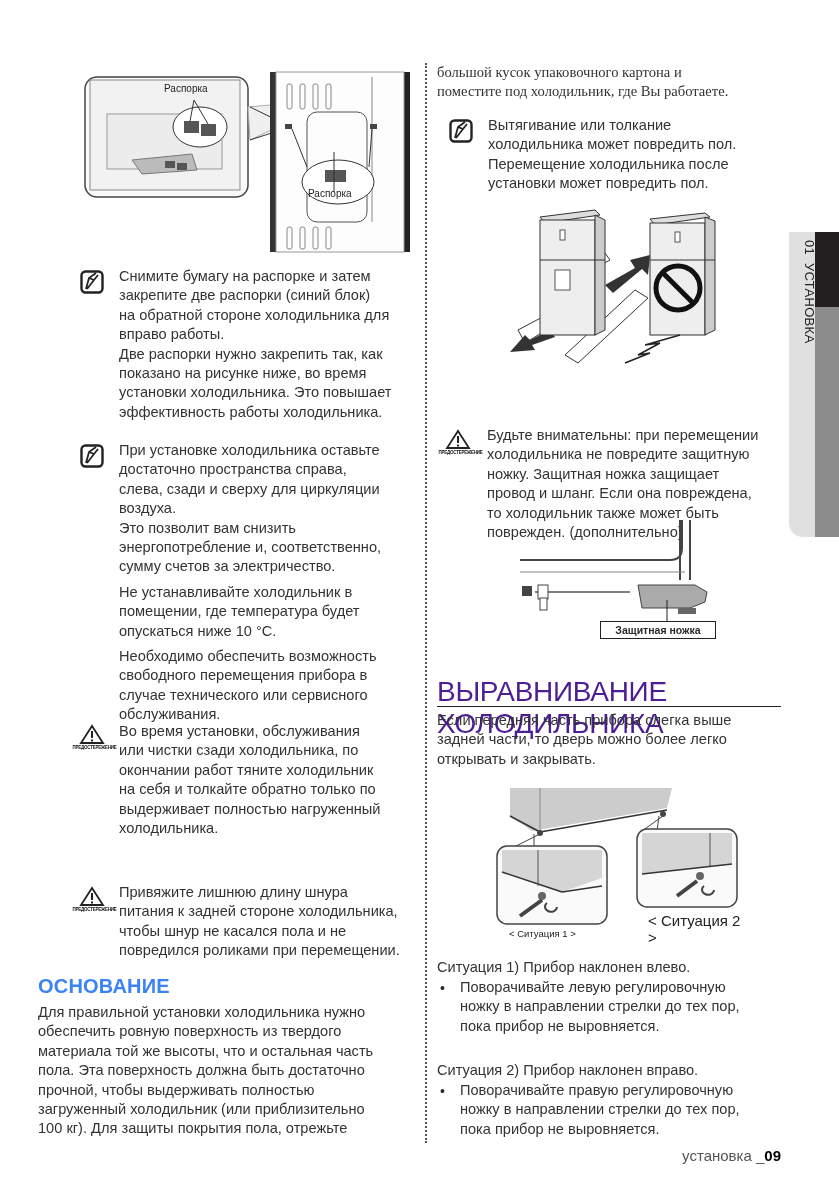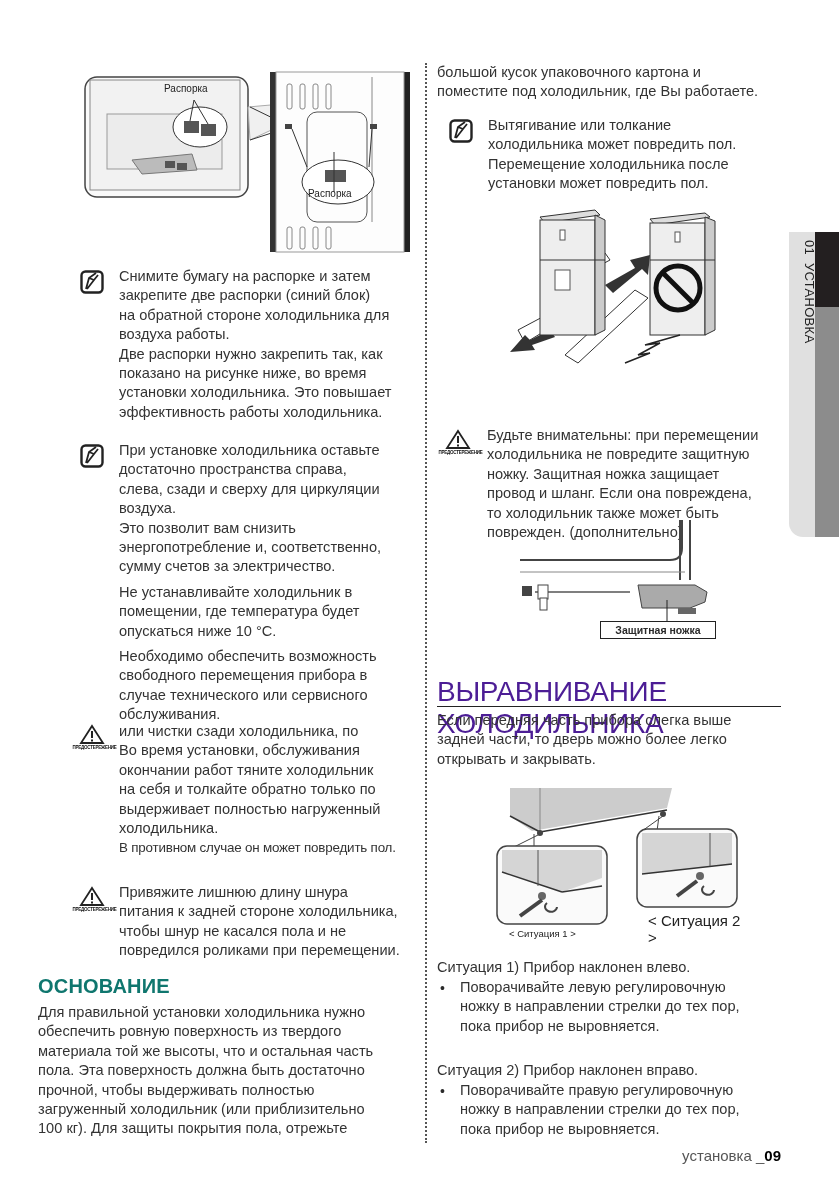--- a/index.html
+++ b/index.html
@@ -169,7 +169,7 @@
   <p>100 кг). Для защиты покрытия пола, отрежьте</p>
 </div>
 
-<div class="abs txt" style="left:437px;top:63px;width:350px;">
+<div class="abs txt" style="left:437px;top:63px;width:350px;font-family:Liberation Serif, serif;">
   <p>большой кусок упаковочного картона и</p>
   <p>поместите под холодильник, где Вы работаете.</p>
 </div>

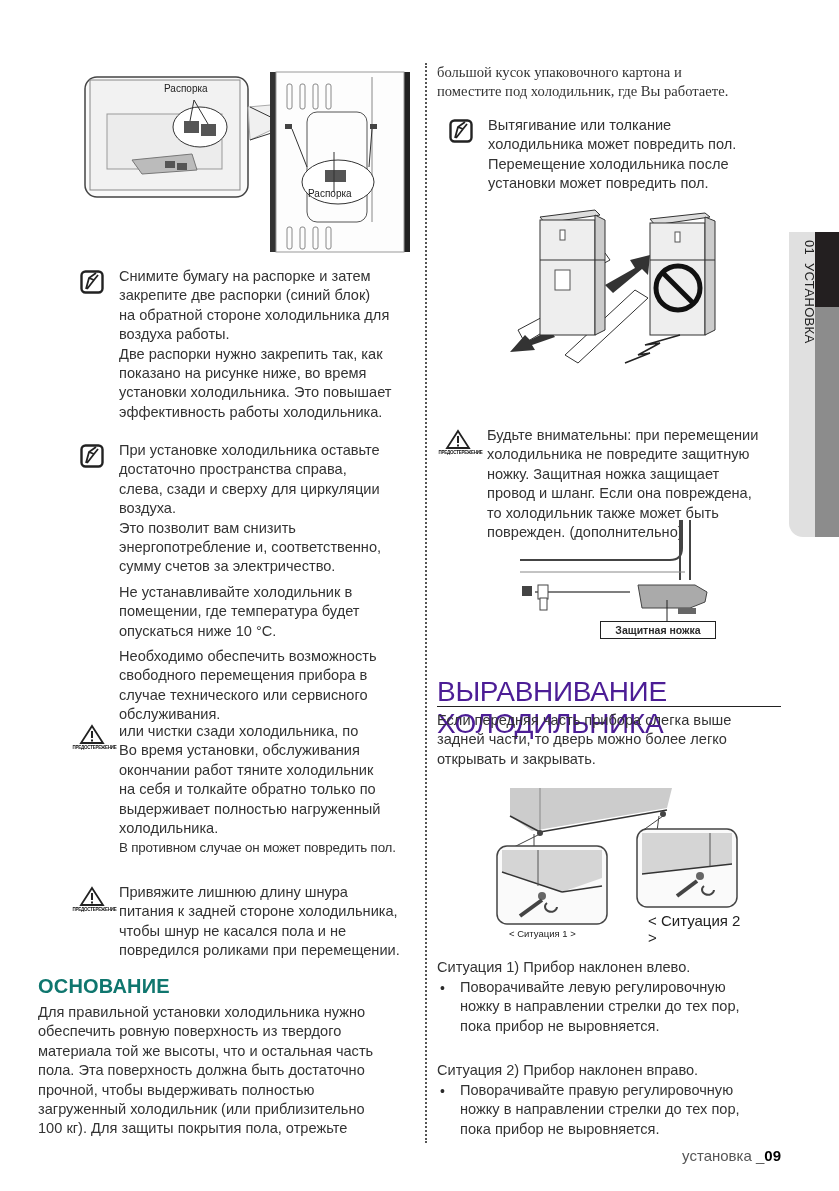--- a/index.html
+++ b/index.html
@@ -93,7 +93,7 @@
   <p>Снимите бумагу на распорке и затем</p>
   <p>закрепите две распорки (синий блок)</p>
   <p>на обратной стороне холодильника для</p>
-  <p>воздуха работы.</p>
+  <p>вправо работы.</p>
   <p>Две распорки нужно закрепить так, как</p>
   <p>показано на рисунке ниже, во время</p>
   <p>установки холодильника. Это повышает</p>

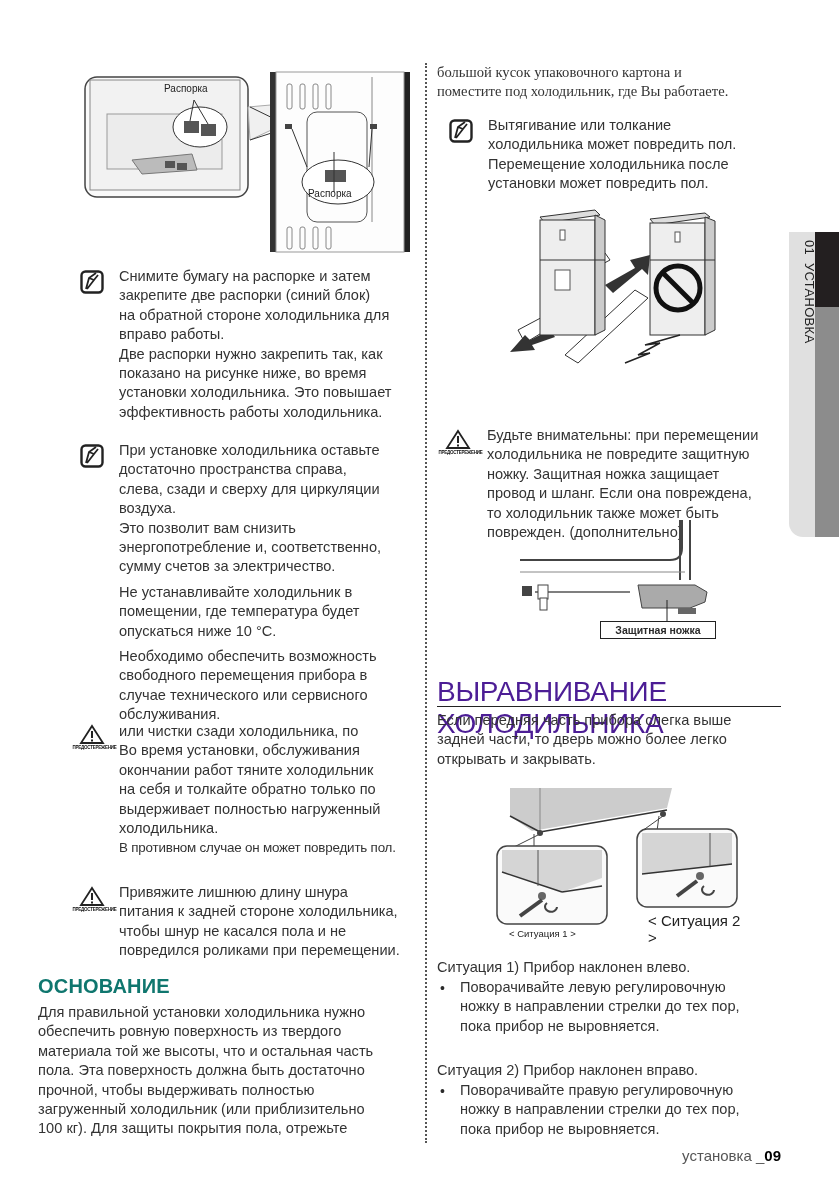--- a/index.html
+++ b/index.html
@@ -134,8 +134,8 @@
   <span class="caution-label">ПРЕДОСТЕРЕЖЕНИЕ</span>
 </div>
 <div class="abs txt" style="left:119px;top:722px;width:300px;">
+  <p>Во время установки, обслуживания</p>
   <p>или чистки сзади холодильника, по</p>
-  <p>Во время установки, обслуживания</p>
   <p>окончании работ тяните холодильник</p>
   <p>на себя и толкайте обратно только по</p>
   <p>выдерживает полностью нагруженный</p>

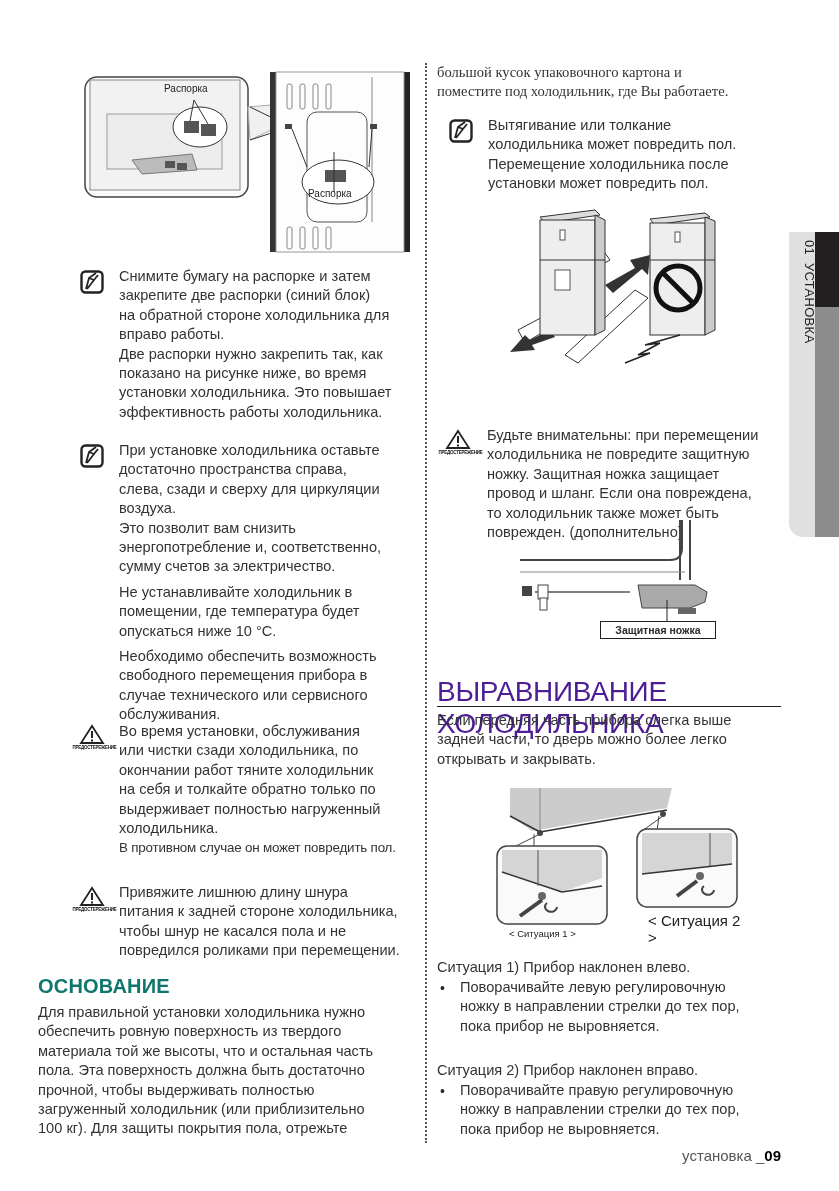--- a/index.html
+++ b/index.html
@@ -140,7 +140,6 @@
   <p>на себя и толкайте обратно только по</p>
   <p>выдерживает полностью нагруженный</p>
   <p>холодильника.</p>
-  <p style="font-size:13.4px;letter-spacing:-0.2px;">В противном случае он может повредить пол.</p>
 </div>
 
 <div class="caution" style="left:66px;top:886px;">

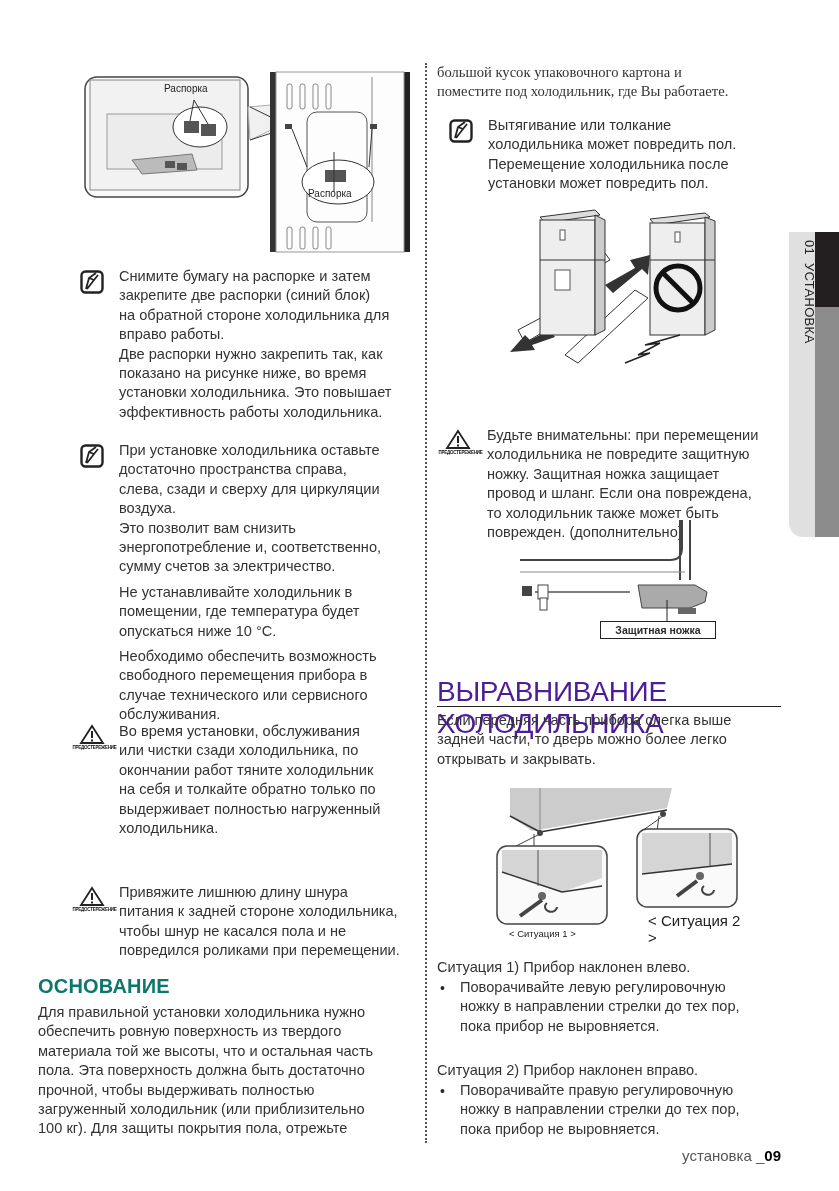--- a/index.html
+++ b/index.html
@@ -13,7 +13,7 @@
   .caution-label { font-size:6px; font-weight:bold; letter-spacing:-0.3px; color:#111;
                    display:block; line-height:7px; font-family:"Liberation Sans Narrow","Liberation Sans", sans-serif; transform:scaleX(0.75); transform-origin:center; white-space:nowrap;}
   .divider { position:absolute; left:425px; top:63px; height:1080px; border-left:2px dotted #555; }
-  .h2 { font-size:20px; font-weight:bold; color:#0f766e; letter-spacing:0.2px; }
+  .h2 { font-size:20px; font-weight:bold; color:#3b82f6; letter-spacing:0.2px; }
   .h1 { font-size:28px; color:#4c1d95; letter-spacing:-0.3px; font-weight:normal; }
   .side-tab-light { position:absolute; left:789px; top:232px; width:30px; height:305px;
                     background:#e0e0e0; border-bottom-left-radius:14px; }

